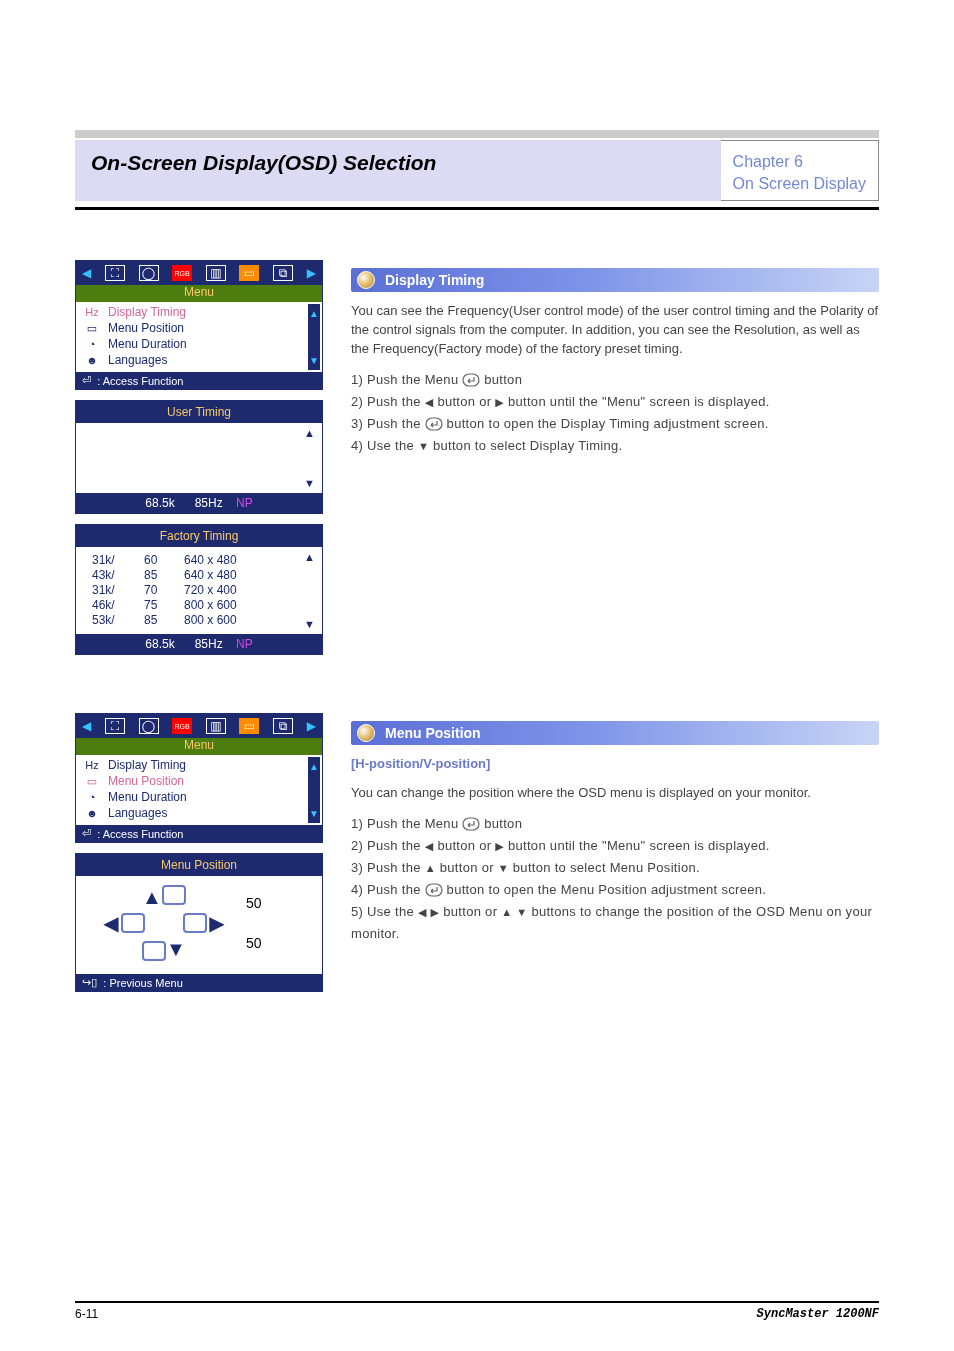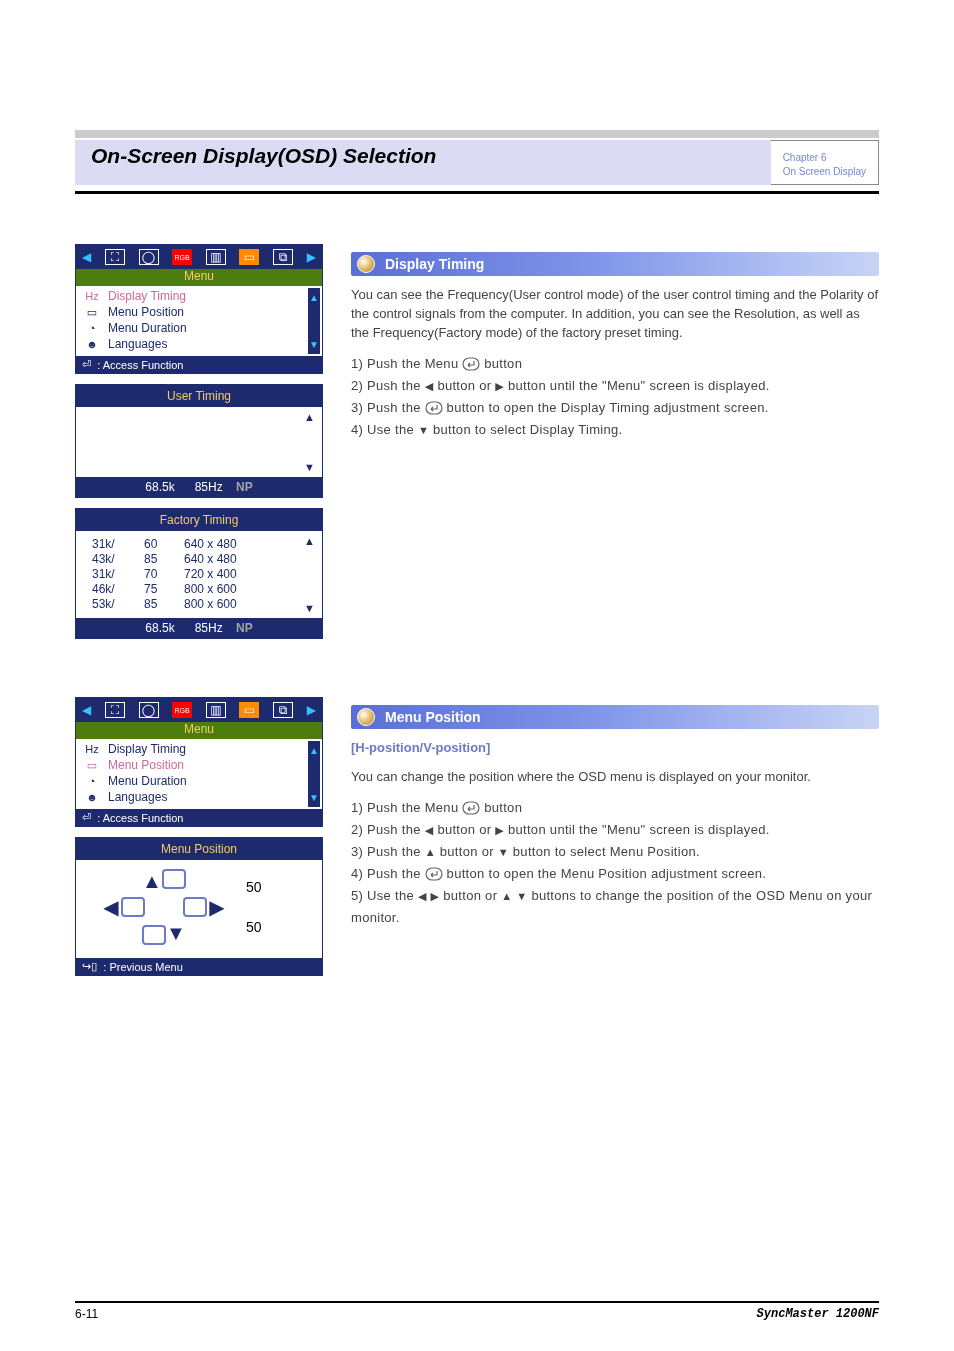--- a/index.html
+++ b/index.html
@@ -28,7 +28,7 @@
   .header-left {
     flex: 1;
     background: #dbdbf4;
-    padding: 4px 16px;
+    padding: 11px 16px;
   }
   .header-title {
     font-size: 21px;

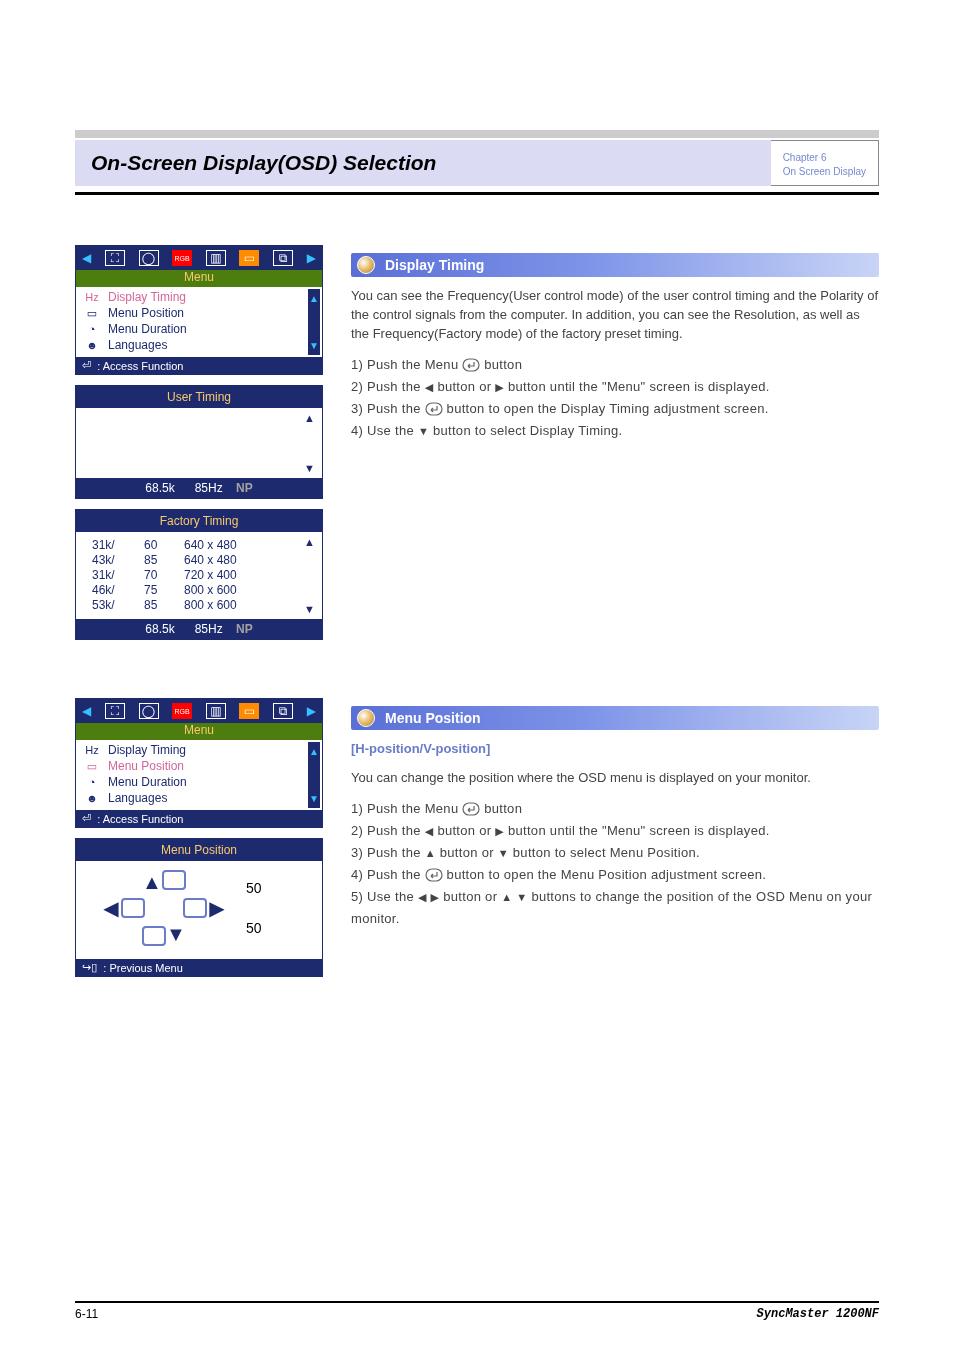--- a/index.html
+++ b/index.html
@@ -41,7 +41,7 @@
     padding: 10px 12px 6px 12px;
     border: 1px solid #888;
     border-left: none;
-    font-size: 10px;
+    font-size: 16px;
     line-height: 1.35;
     color: #7688d0;
   }

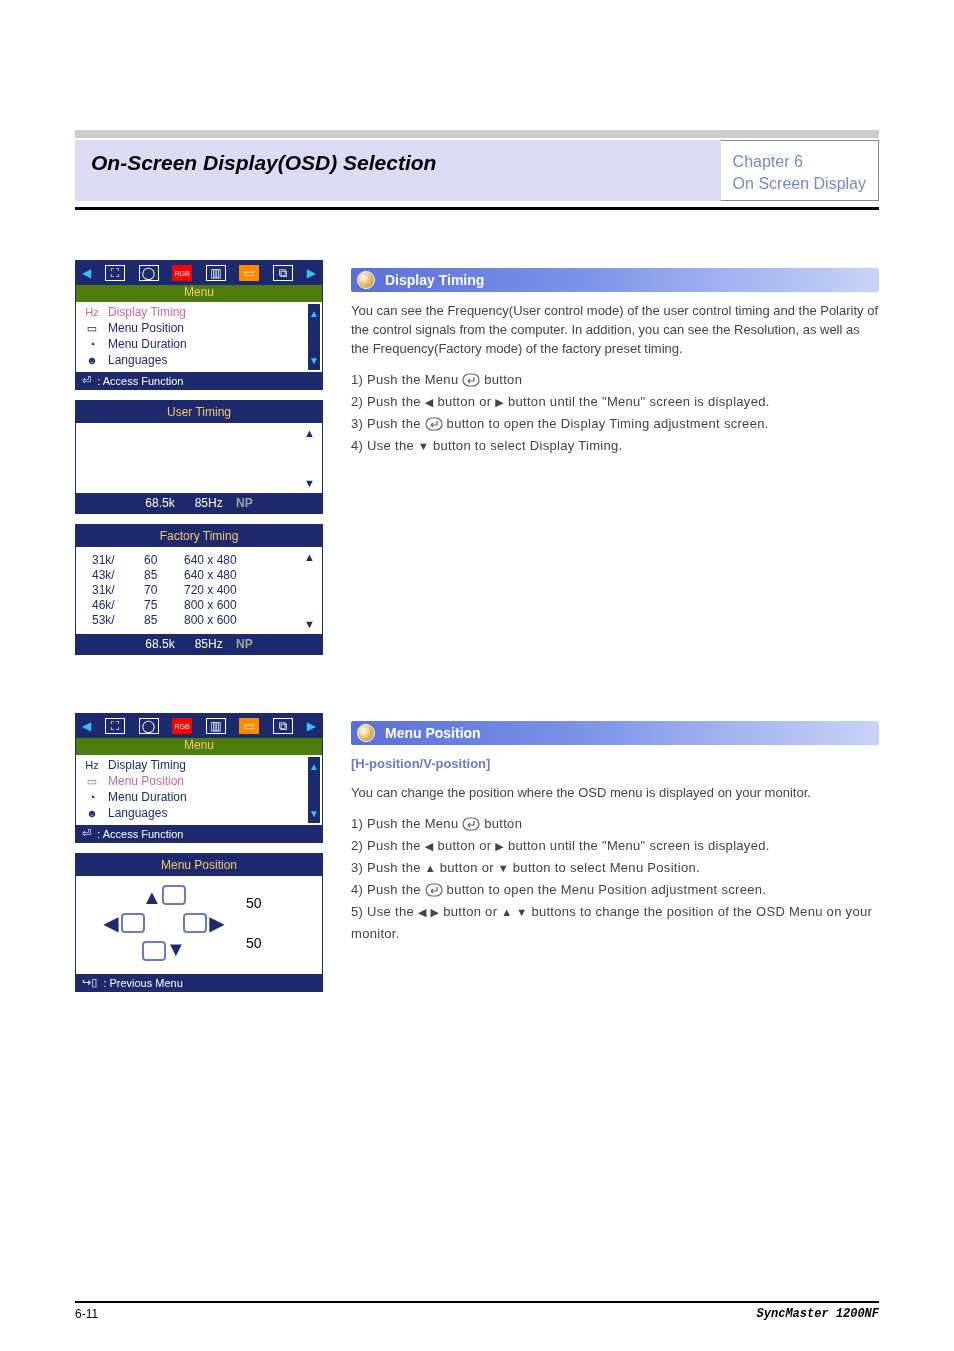--- a/index.html
+++ b/index.html
@@ -167,7 +167,7 @@
     padding: 3px 0;
     font-size: 12px;
   }
-  .osd-timing-footer .np { color: #a3a3a3; font-weight: bold; }
+  .osd-timing-footer .np { color: #d946ef; }
   .timing-row {
     display: flex;
     gap: 14px;

